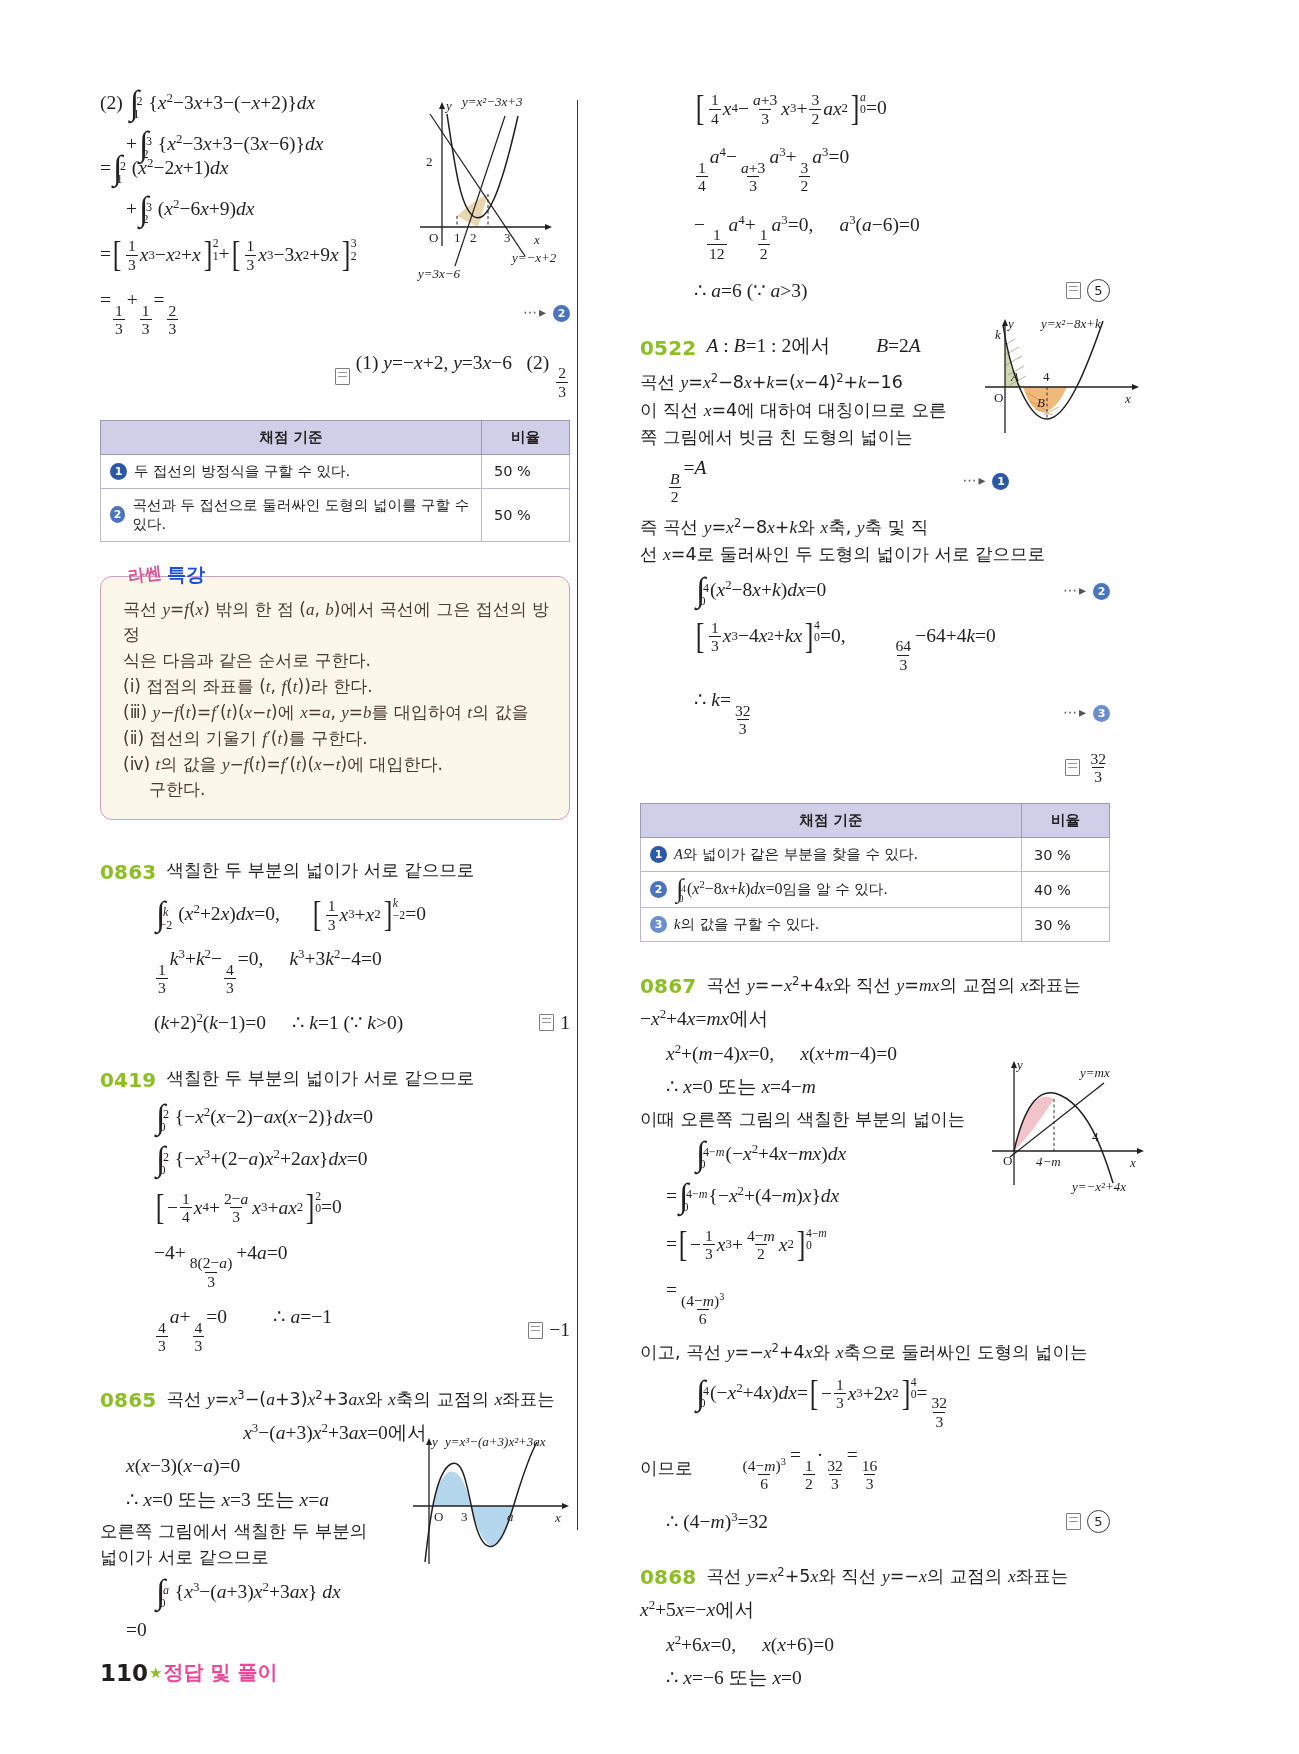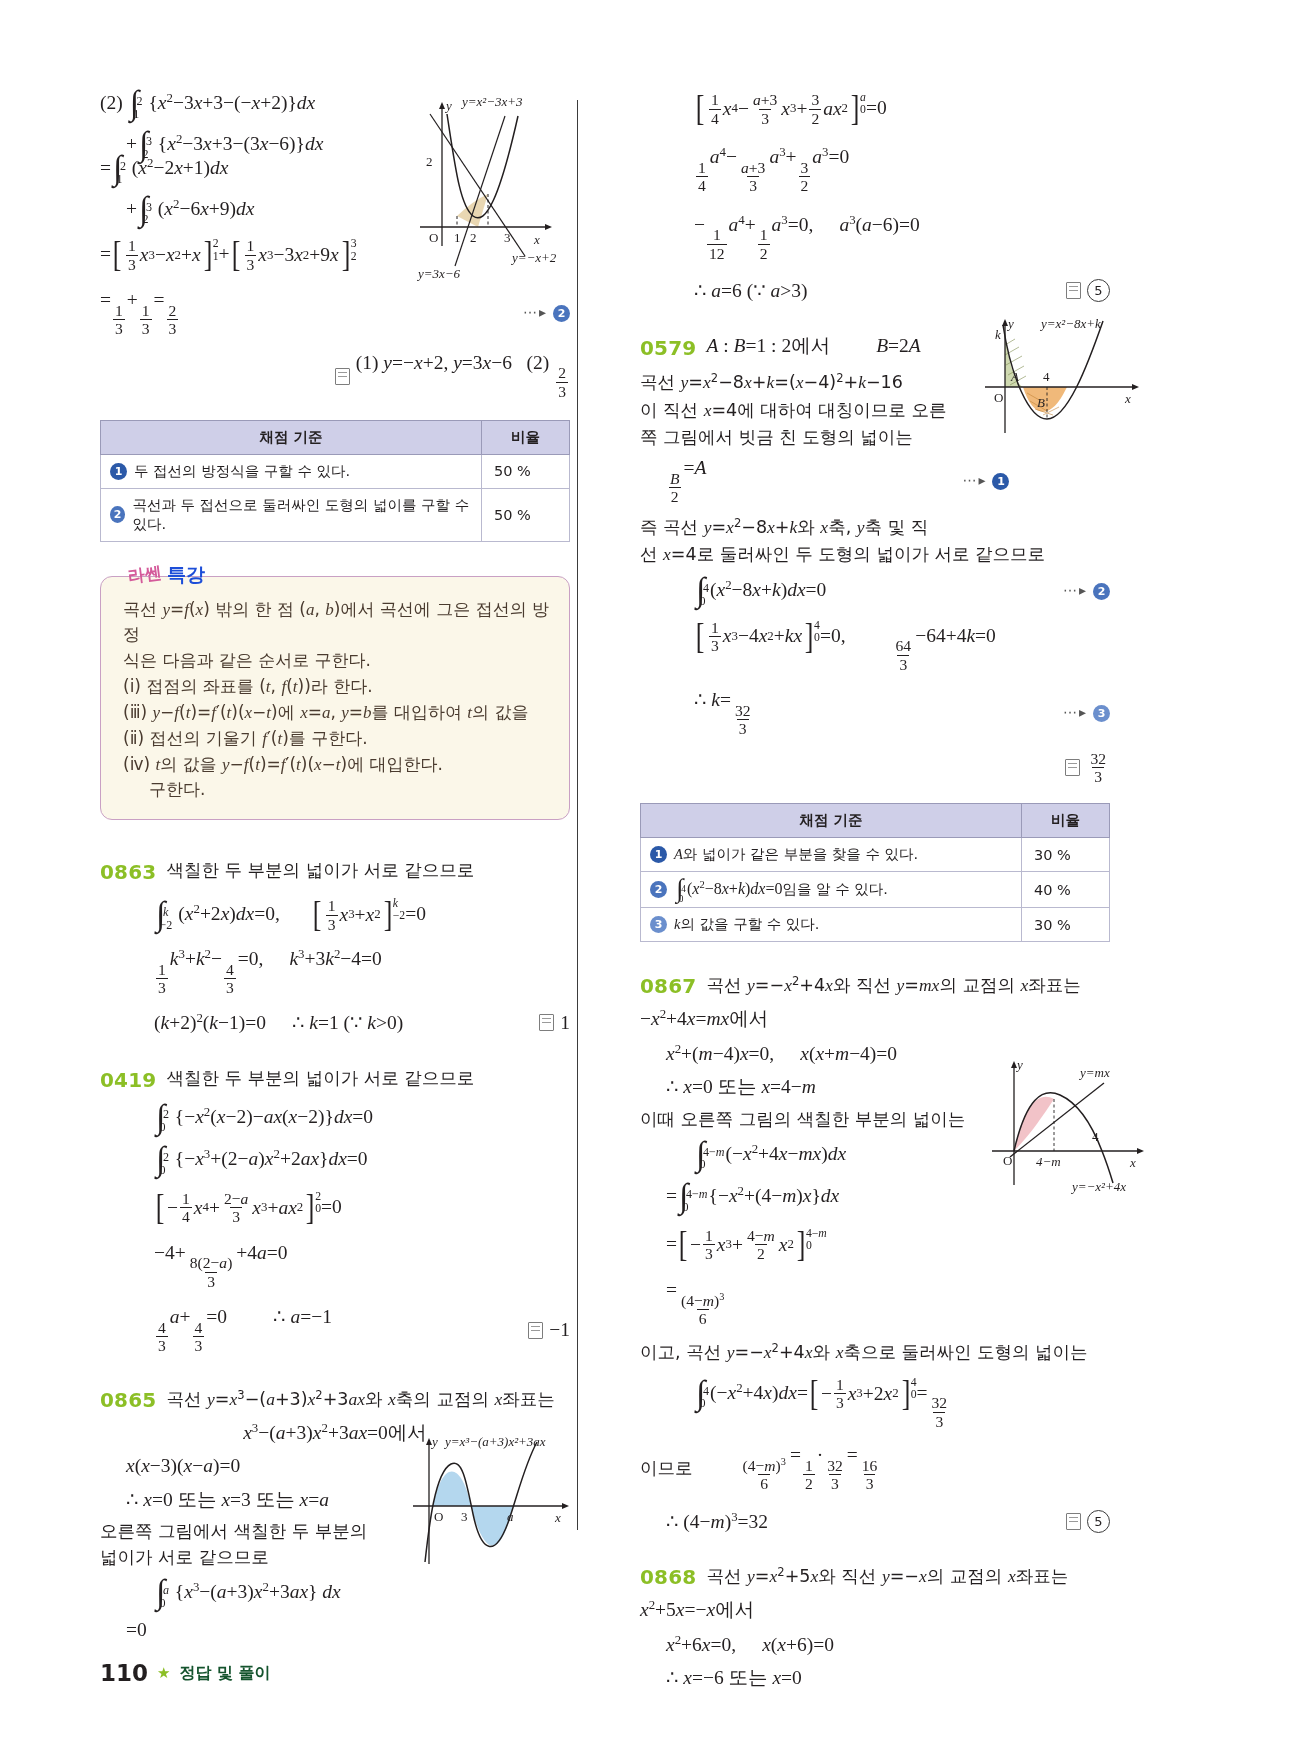--- a/index.html
+++ b/index.html
@@ -464,7 +464,7 @@
 
     <div style="margin-top:34px">
       <div class="pnum-wrap">
-        <span class="pnum">0579</span>
+        <span class="pnum">0522</span>
         <span class="mline"><i class="v">A</i> : <i class="v">B</i>=1 : 2에서<span class="gap-lg"></span><i class="v">B</i>=2<i class="v">A</i></span>
       </div>
       <div class="kline" style="margin-top:11px;">곡선 <i class="v">y</i>=<i class="v">x</i><span class="sup">2</span>−8<i class="v">x</i>+<i class="v">k</i>=(<i class="v">x</i>−4)<span class="sup">2</span>+<i class="v">k</i>−16</div>

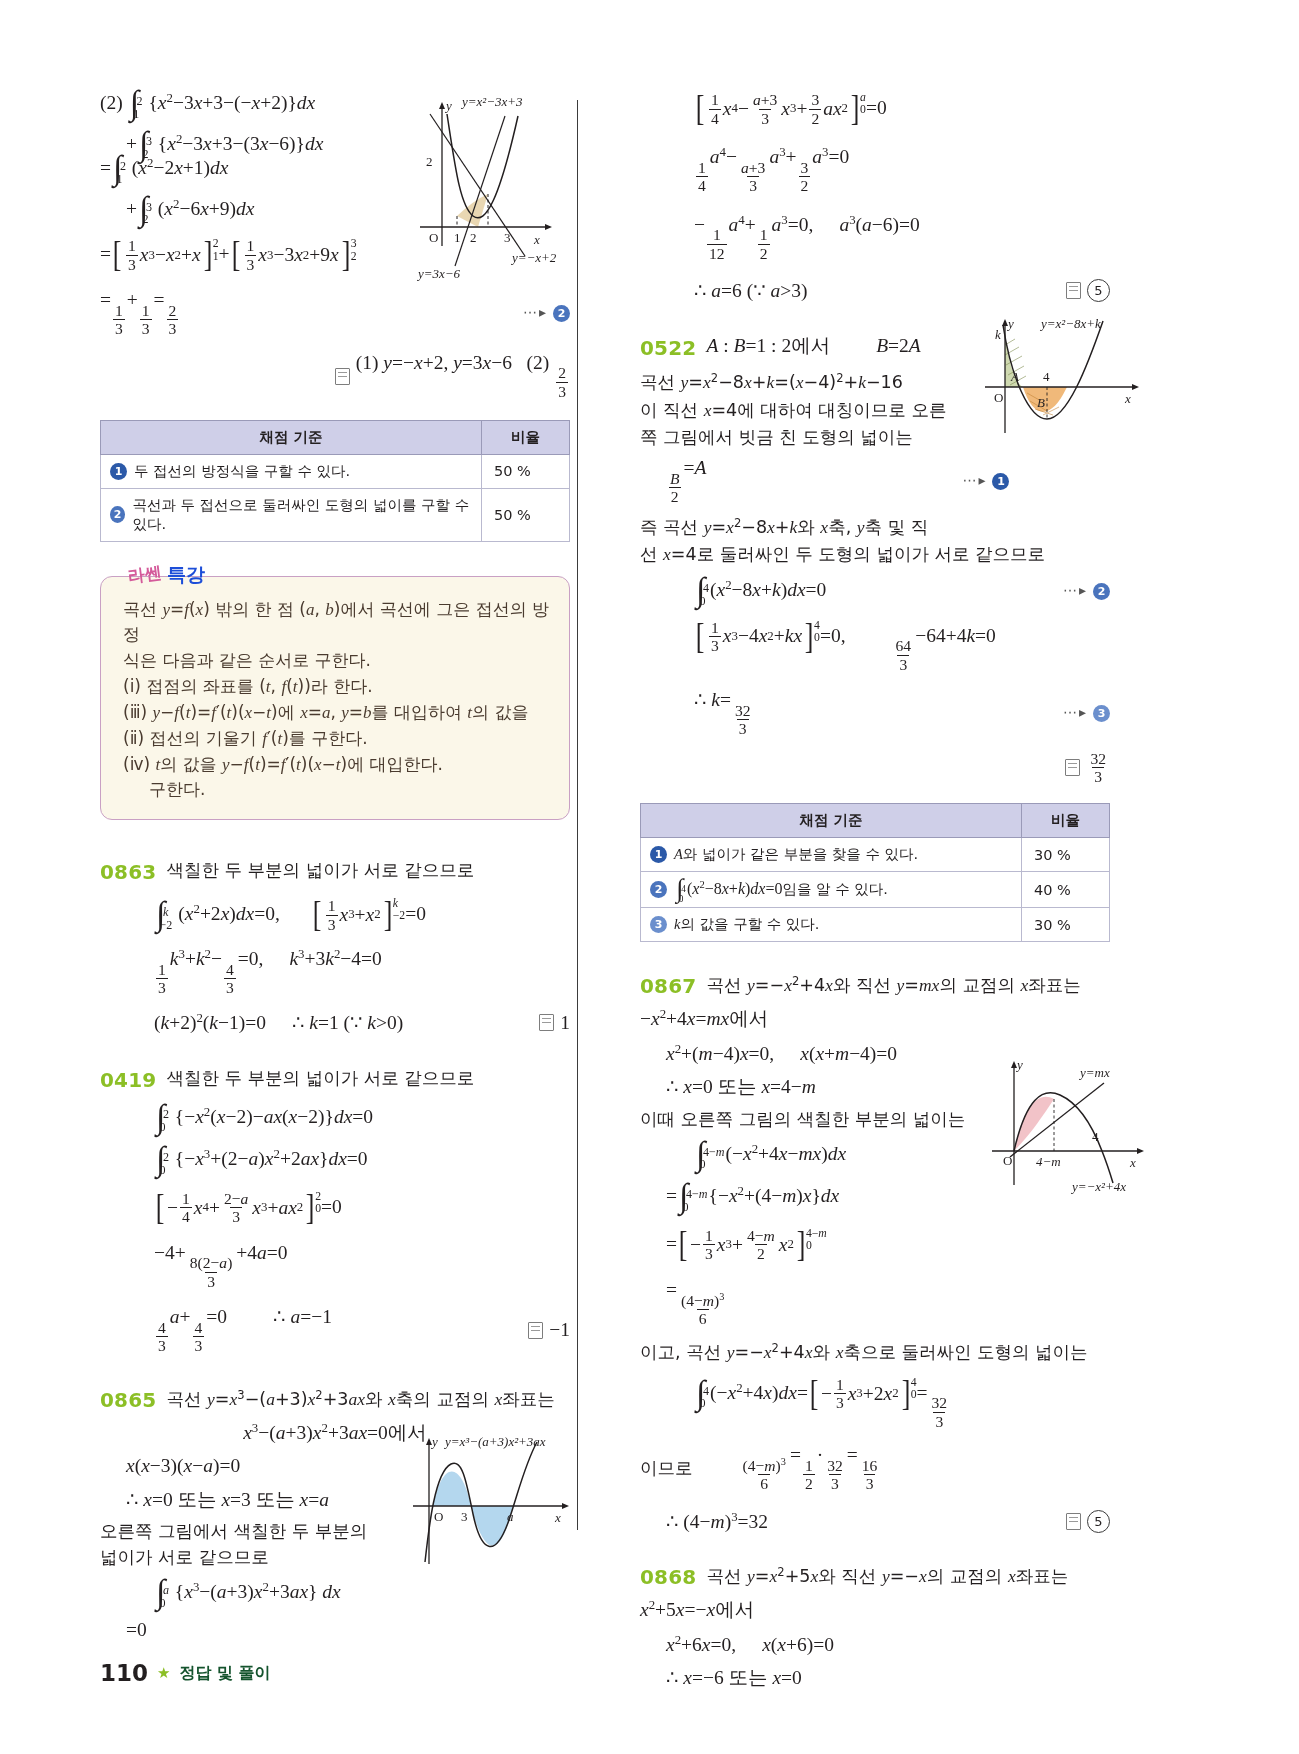--- a/index.html
+++ b/index.html
@@ -100,7 +100,7 @@
   .tip-body .kline{font-size:17px;line-height:1.52;color:#4a3b2f;}
 
   
-  .footer{position:absolute;left:100px;bottom:68px;display:flex;align-items:center;gap:9px;}
+  .footer{position:absolute;left:100px;bottom:68px;display:flex;align-items:center;gap:1px;}
   .footer .pg{font-family:"DejaVu Sans",sans-serif;font-weight:bold;font-size:23px;color:#231f20;}
   .footer .star{color:#8cbf26;font-size:15px;}
   .footer .ftxt{font-family:"DejaVu Sans",sans-serif;font-weight:bold;font-size:16px;color:#14532d;}

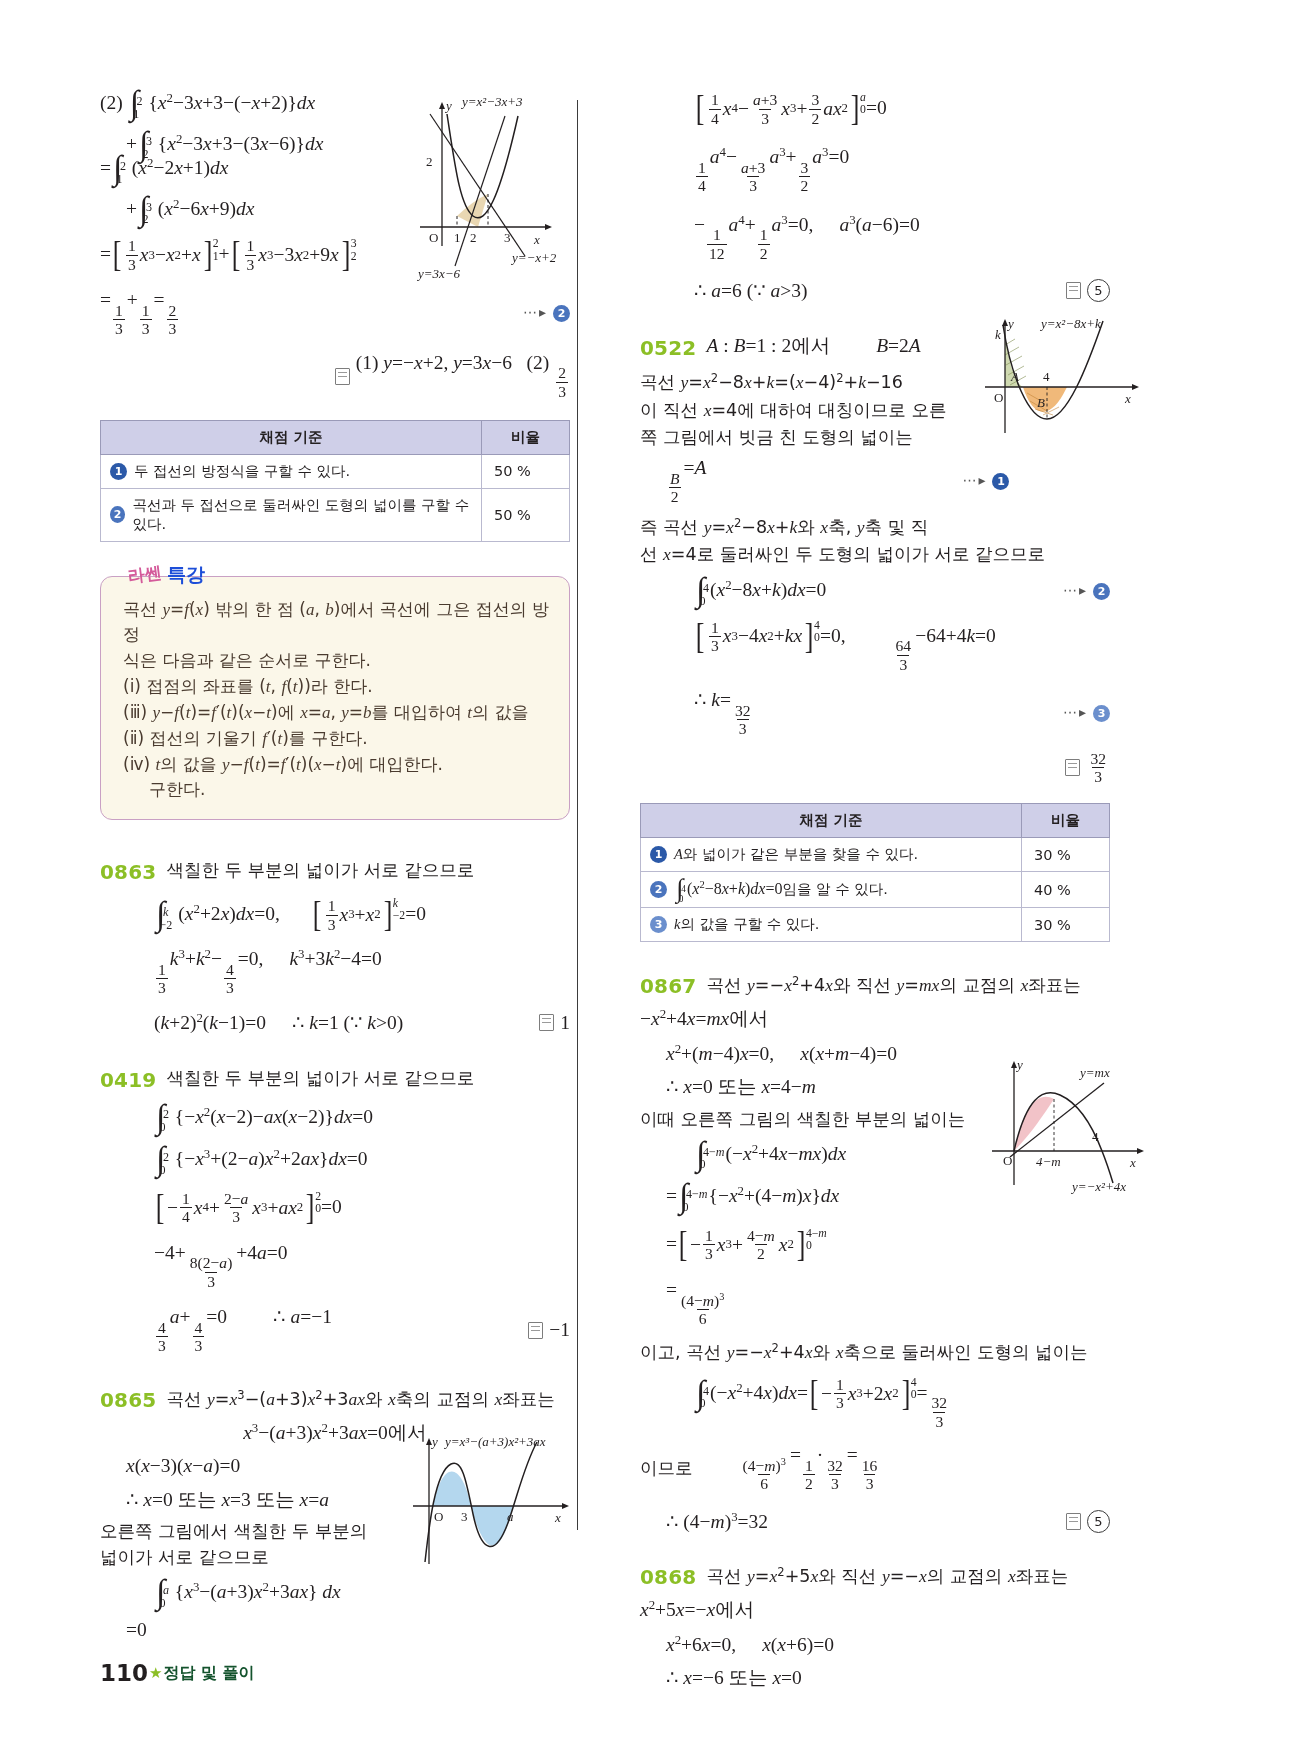--- a/index.html
+++ b/index.html
@@ -103,7 +103,7 @@
   .footer{position:absolute;left:100px;bottom:68px;display:flex;align-items:center;gap:1px;}
   .footer .pg{font-family:"DejaVu Sans",sans-serif;font-weight:bold;font-size:23px;color:#231f20;}
   .footer .star{color:#8cbf26;font-size:15px;}
-  .footer .ftxt{font-family:"DejaVu Sans",sans-serif;font-weight:bold;font-size:16px;color:#14532d;}
+  .footer .ftxt{font-family:"DejaVu Sans",sans-serif;font-weight:bold;font-size:20px;color:#ec4899;}
 
   
   .fig{position:absolute;}

